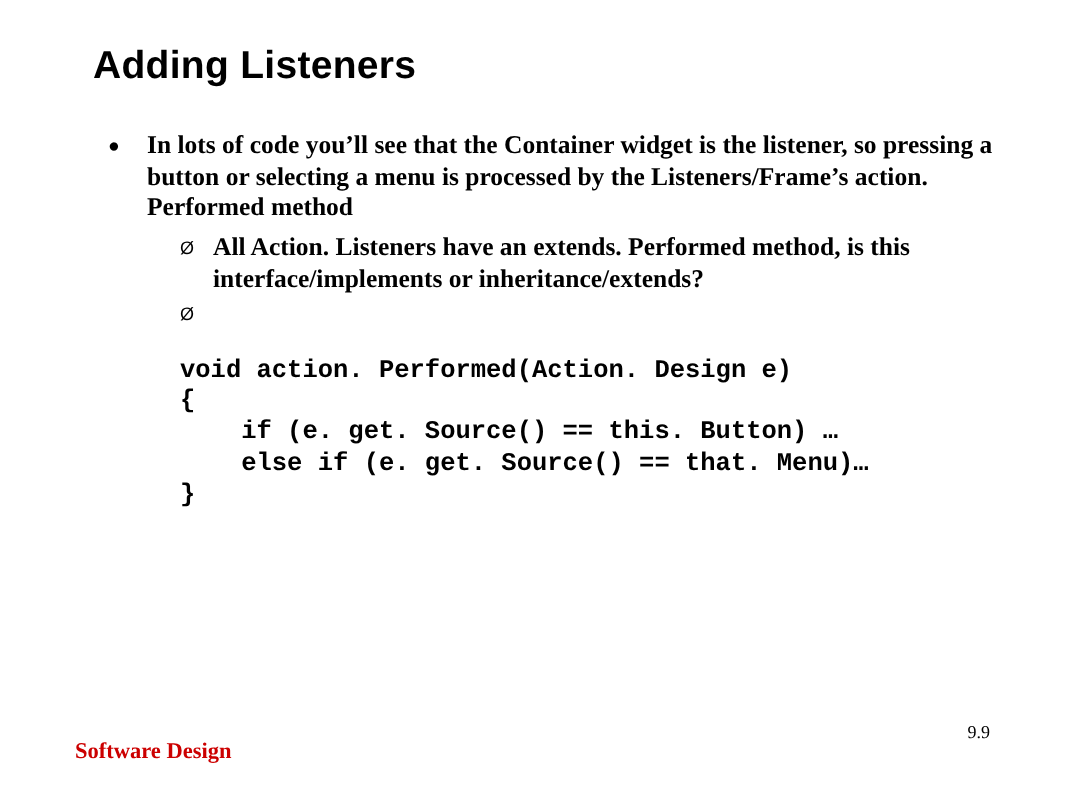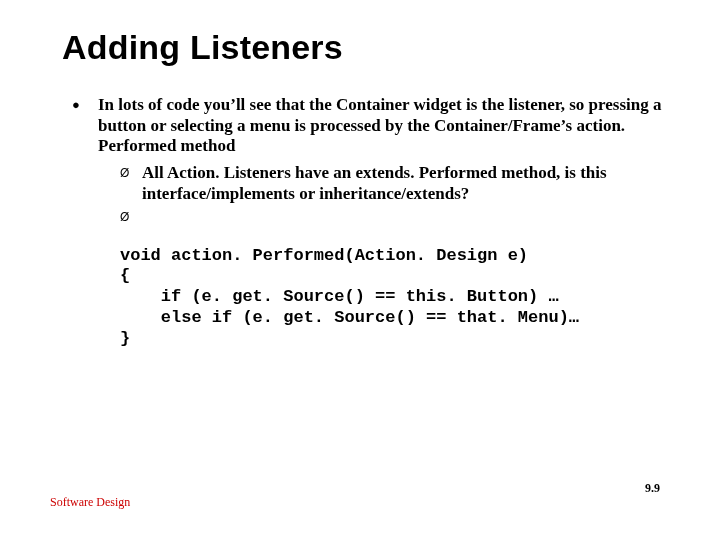--- a/index.html
+++ b/index.html
@@ -20,7 +20,7 @@
   }
   .title {
     font-family: Arial, "Helvetica Neue", Helvetica, sans-serif;
-    font-size: 34px;
+    font-size: 26px;
     font-weight: bold;
     letter-spacing: 0.2px;
     margin: 0 0 28px 12px;

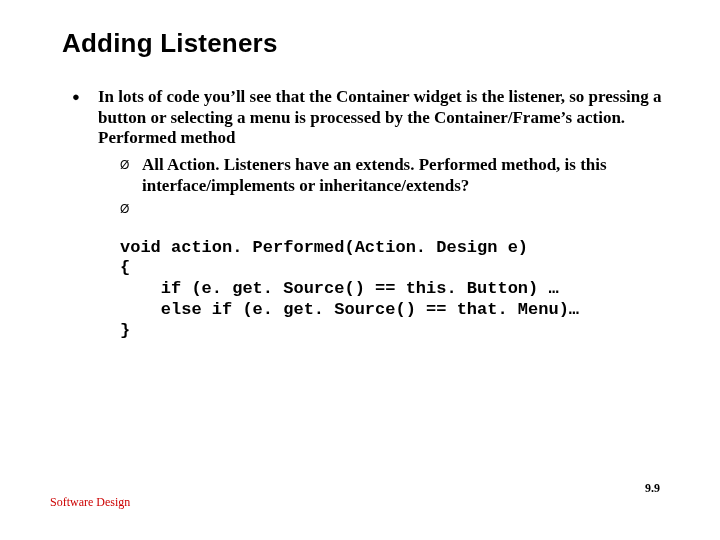--- a/index.html
+++ b/index.html
@@ -98,7 +98,7 @@
 
     <div class="l1">
       <div class="marker">●</div>
-      <div class="text">In lots of code you’ll see that the Container widget is the listener, so pressing a button or selecting a menu is processed by the Container/Frame’s action. Performed method</div>
+      <div class="text">In lots of code you’ll see that the Container widget is the listener, so pressing a button or selecting a menu is processed by the Listeners/Frame’s action. Performed method</div>
     </div>
 
     <div class="sub">

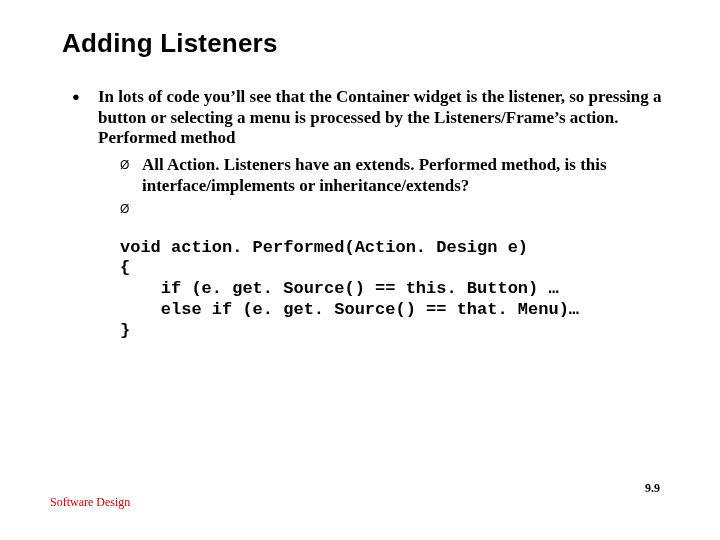--- a/index.html
+++ b/index.html
@@ -84,7 +84,7 @@
     right: 60px;
     bottom: 44px;
     font-size: 12px;
-    font-weight: bold;
+    font-weight: normal;
   }
 </style>
 </head>

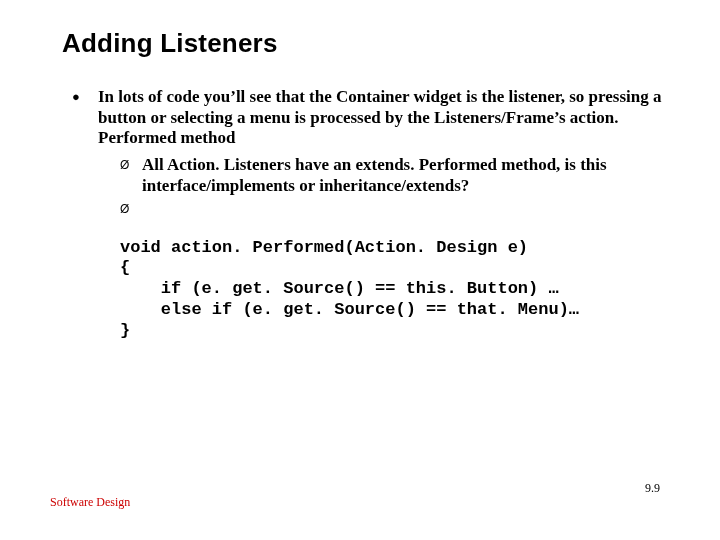--- a/index.html
+++ b/index.html
@@ -75,8 +75,8 @@
     left: 50px;
     bottom: 30px;
     color: #cc0000;
-    font-size: 12px;
-    font-weight: normal;
+    font-size: 15px;
+    font-weight: bold;
     text-align: center;
   }
   .pagenum {

